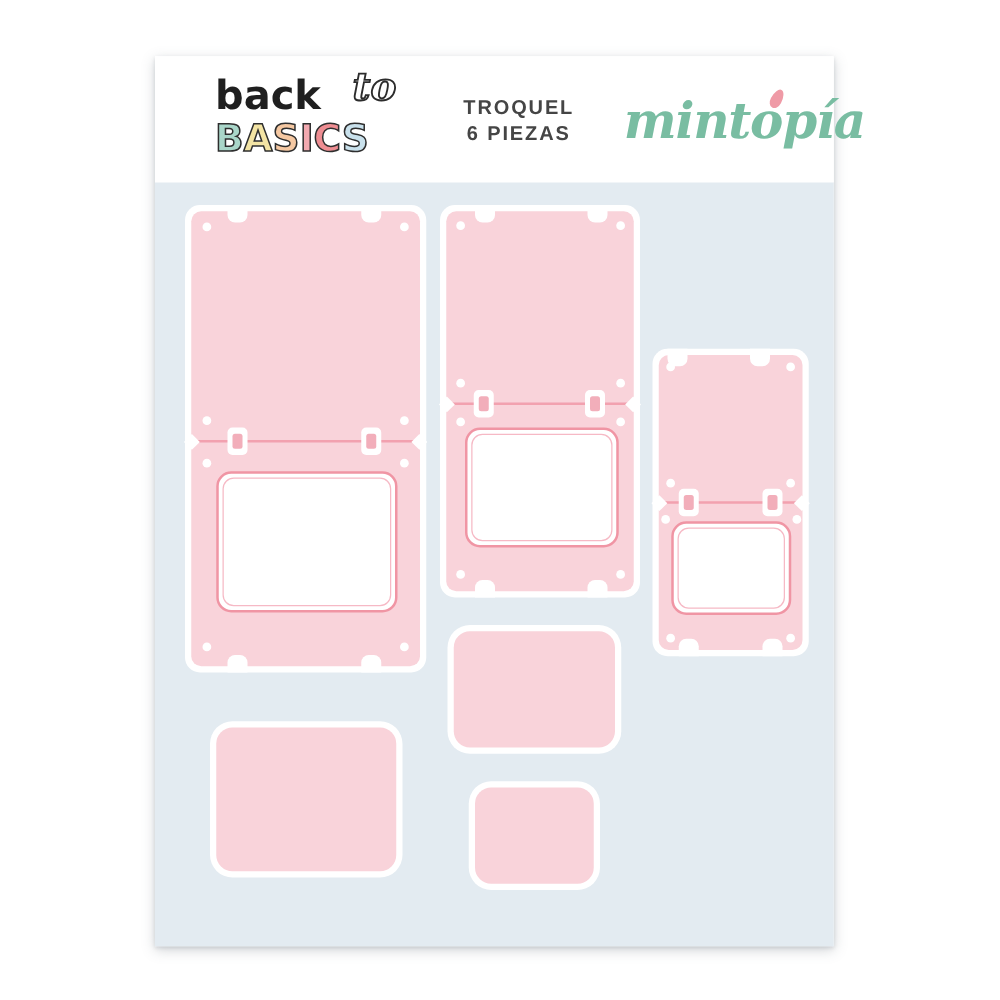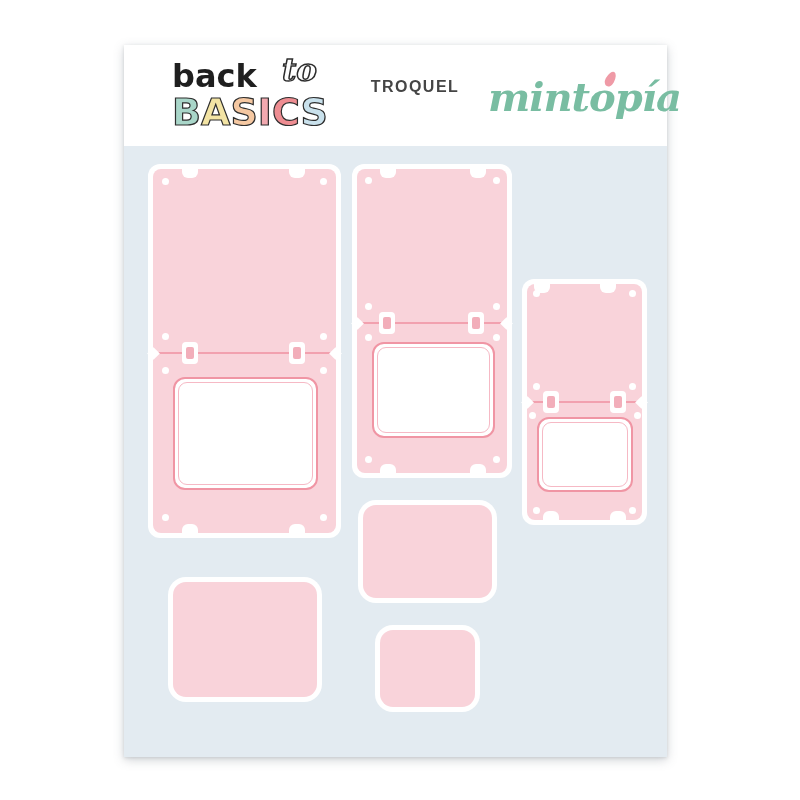--- a/index.html
+++ b/index.html
@@ -30,7 +30,7 @@
     font-style:italic;font-weight:700;font-size:31px;line-height:34px;color:#ffffff;
     -webkit-text-stroke:1.5px #2c2c2c;}
   .word-basics{position:absolute;left:0;top:37px;font-family:"DejaVu Sans",sans-serif;
-    font-weight:800;font-size:38px;line-height:36px;letter-spacing:0px;
+    font-weight:800;font-size:30px;line-height:36px;letter-spacing:0px;
     -webkit-text-stroke:1.2px #2e2e2e;white-space:nowrap;}
 
   

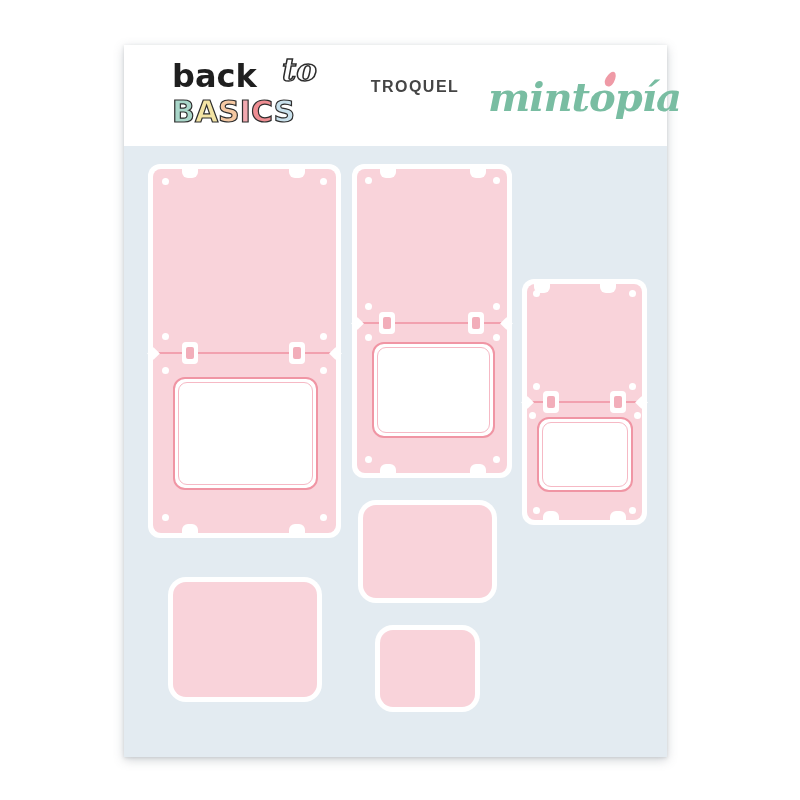--- a/index.html
+++ b/index.html
@@ -88,6 +88,7 @@
 
       <div class="title">
         <div class="l1">TROQUEL</div>
+        <div class="l2">6 PIEZAS</div>
       </div>
 
       <div class="brand">

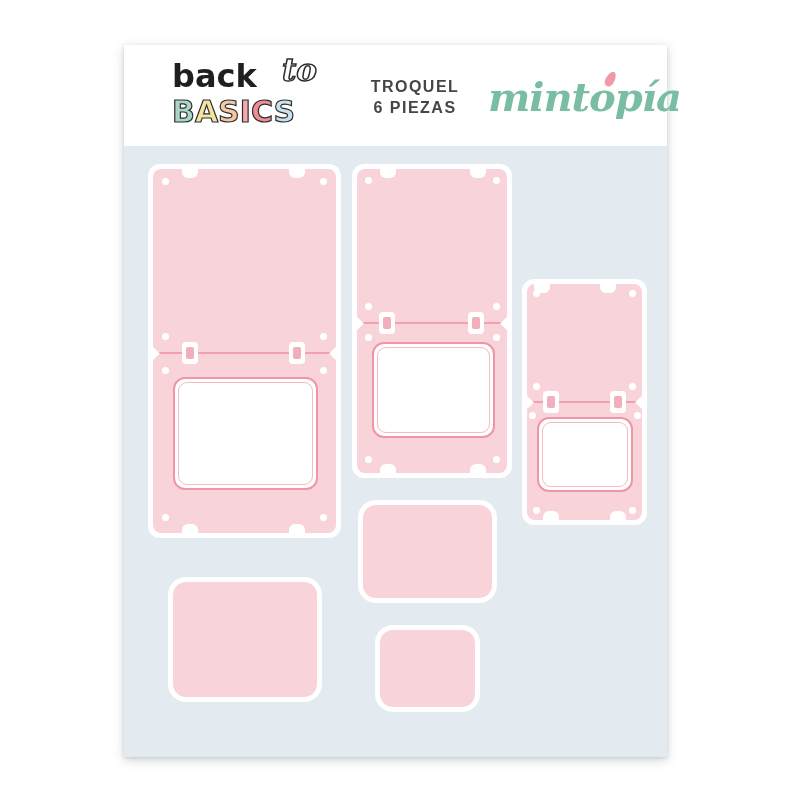--- a/index.html
+++ b/index.html
@@ -39,7 +39,7 @@
   .title .l2{font-size:16px;font-weight:600;letter-spacing:1.5px;line-height:19px;margin-top:2px;}
 
   
-  .brand{position:absolute;left:364px;top:24px;width:170px;height:60px;}
+  .brand{position:absolute;left:375px;top:24px;width:170px;height:60px;}
   .brand .brand-word{font-family:"DejaVu Serif",serif;font-style:italic;font-weight:700;
     font-size:40px;line-height:56px;color:var(--mint);letter-spacing:-1px;}
   .petal{position:absolute;left:118px;top:2px;width:9px;height:16px;background:#ef9aa6;

